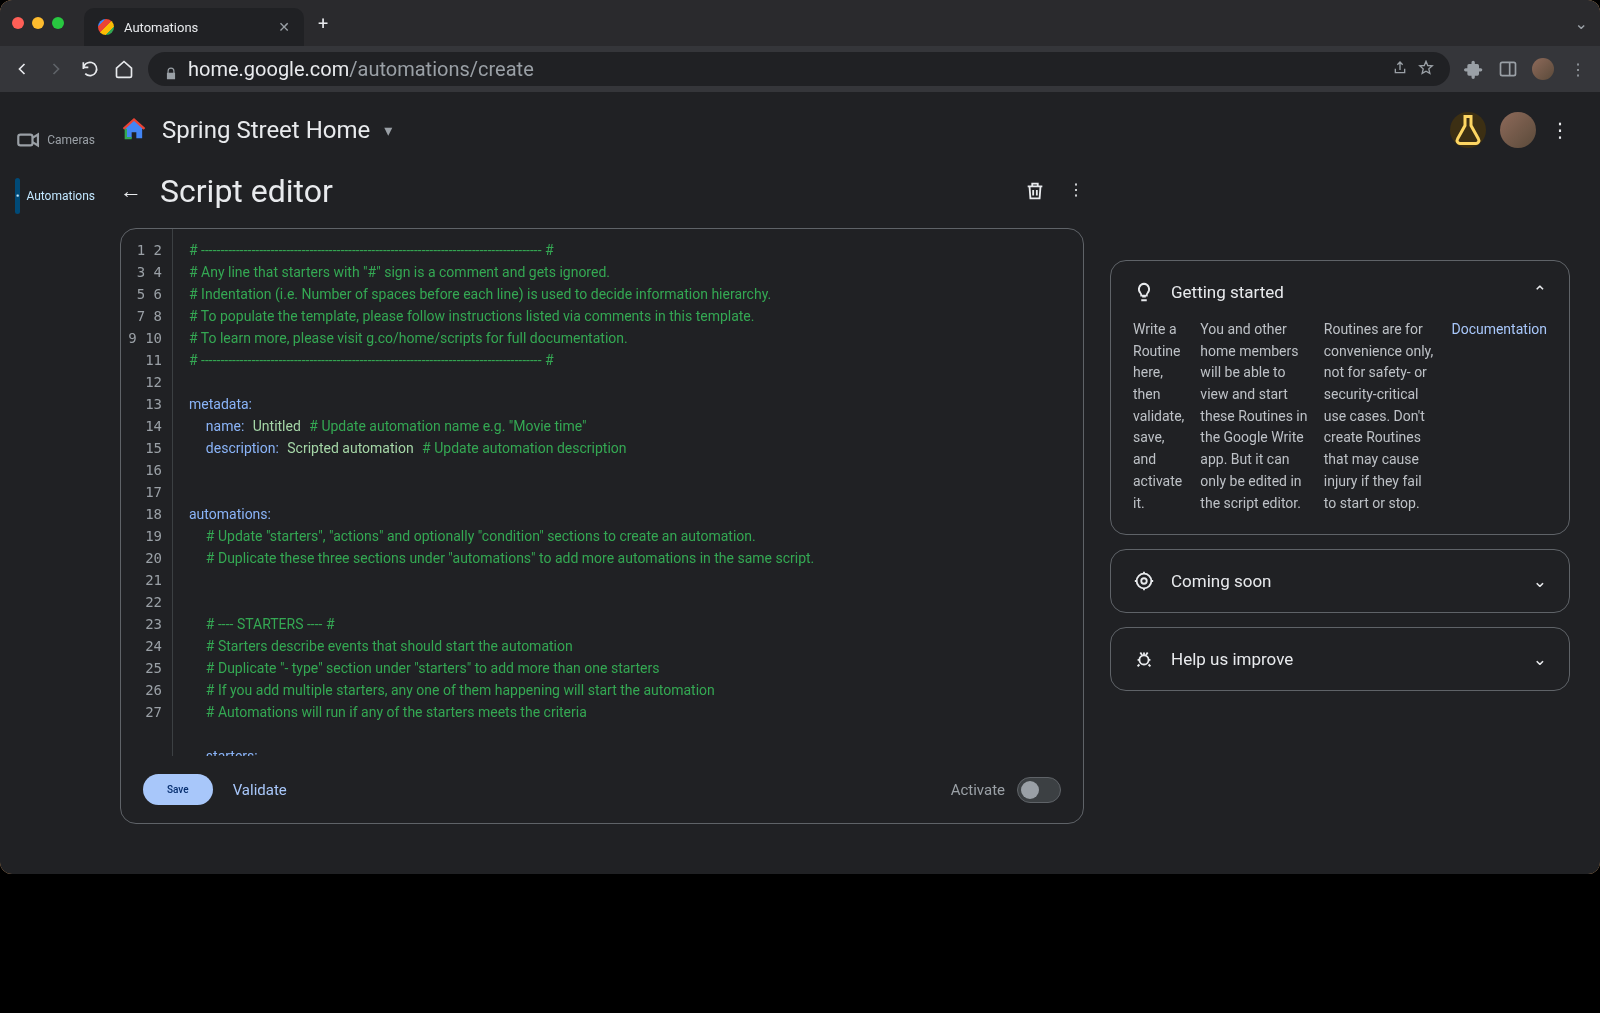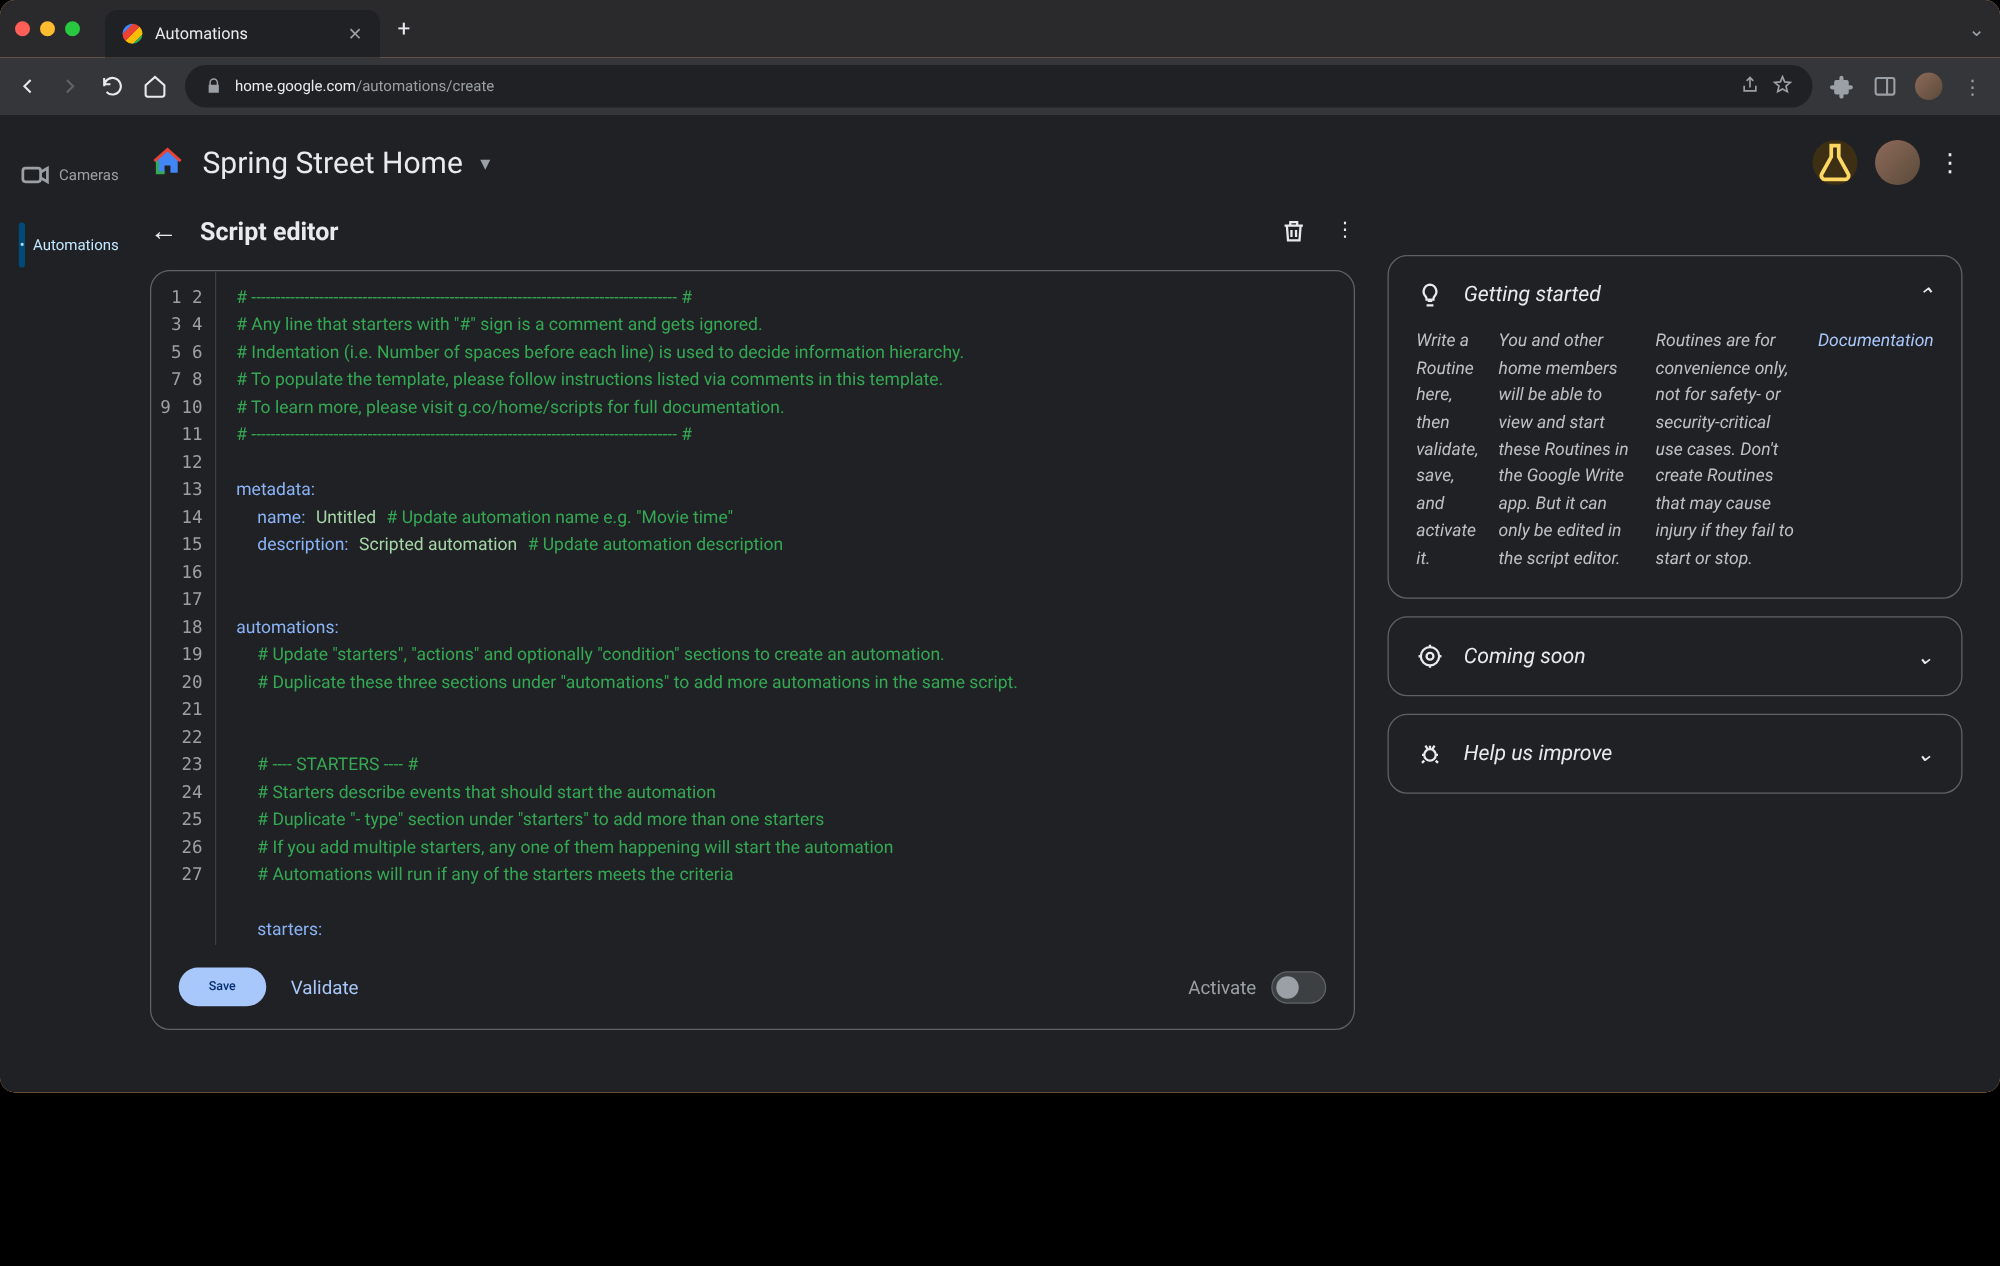--- a/index.html
+++ b/index.html
@@ -23,7 +23,7 @@
 
 .toolbar { height:46px; background:#35363a; display:flex; align-items:center; padding:0 12px; gap:14px; }
 .tb-ico { width:20px; height:20px; display:flex; align-items:center; justify-content:center; color:#9aa0a6; }
-.omnibox { flex:1; background:#202124; border-radius:22px; height:34px; display:flex; align-items:center; padding:0 16px; color:#9aa0a6; font-size:12px; gap:10px; }
+.omnibox { flex:1; background:#202124; border-radius:22px; height:34px; display:flex; align-items:center; padding:0 16px; color:#9aa0a6; font-size:20px; gap:10px; }
 .omnibox .url-main { color:#e8eaed; }
 .avatar-sm { width:22px; height:22px; border-radius:50%; background:linear-gradient(135deg,#8e6a5a,#5a4a3a); }
 

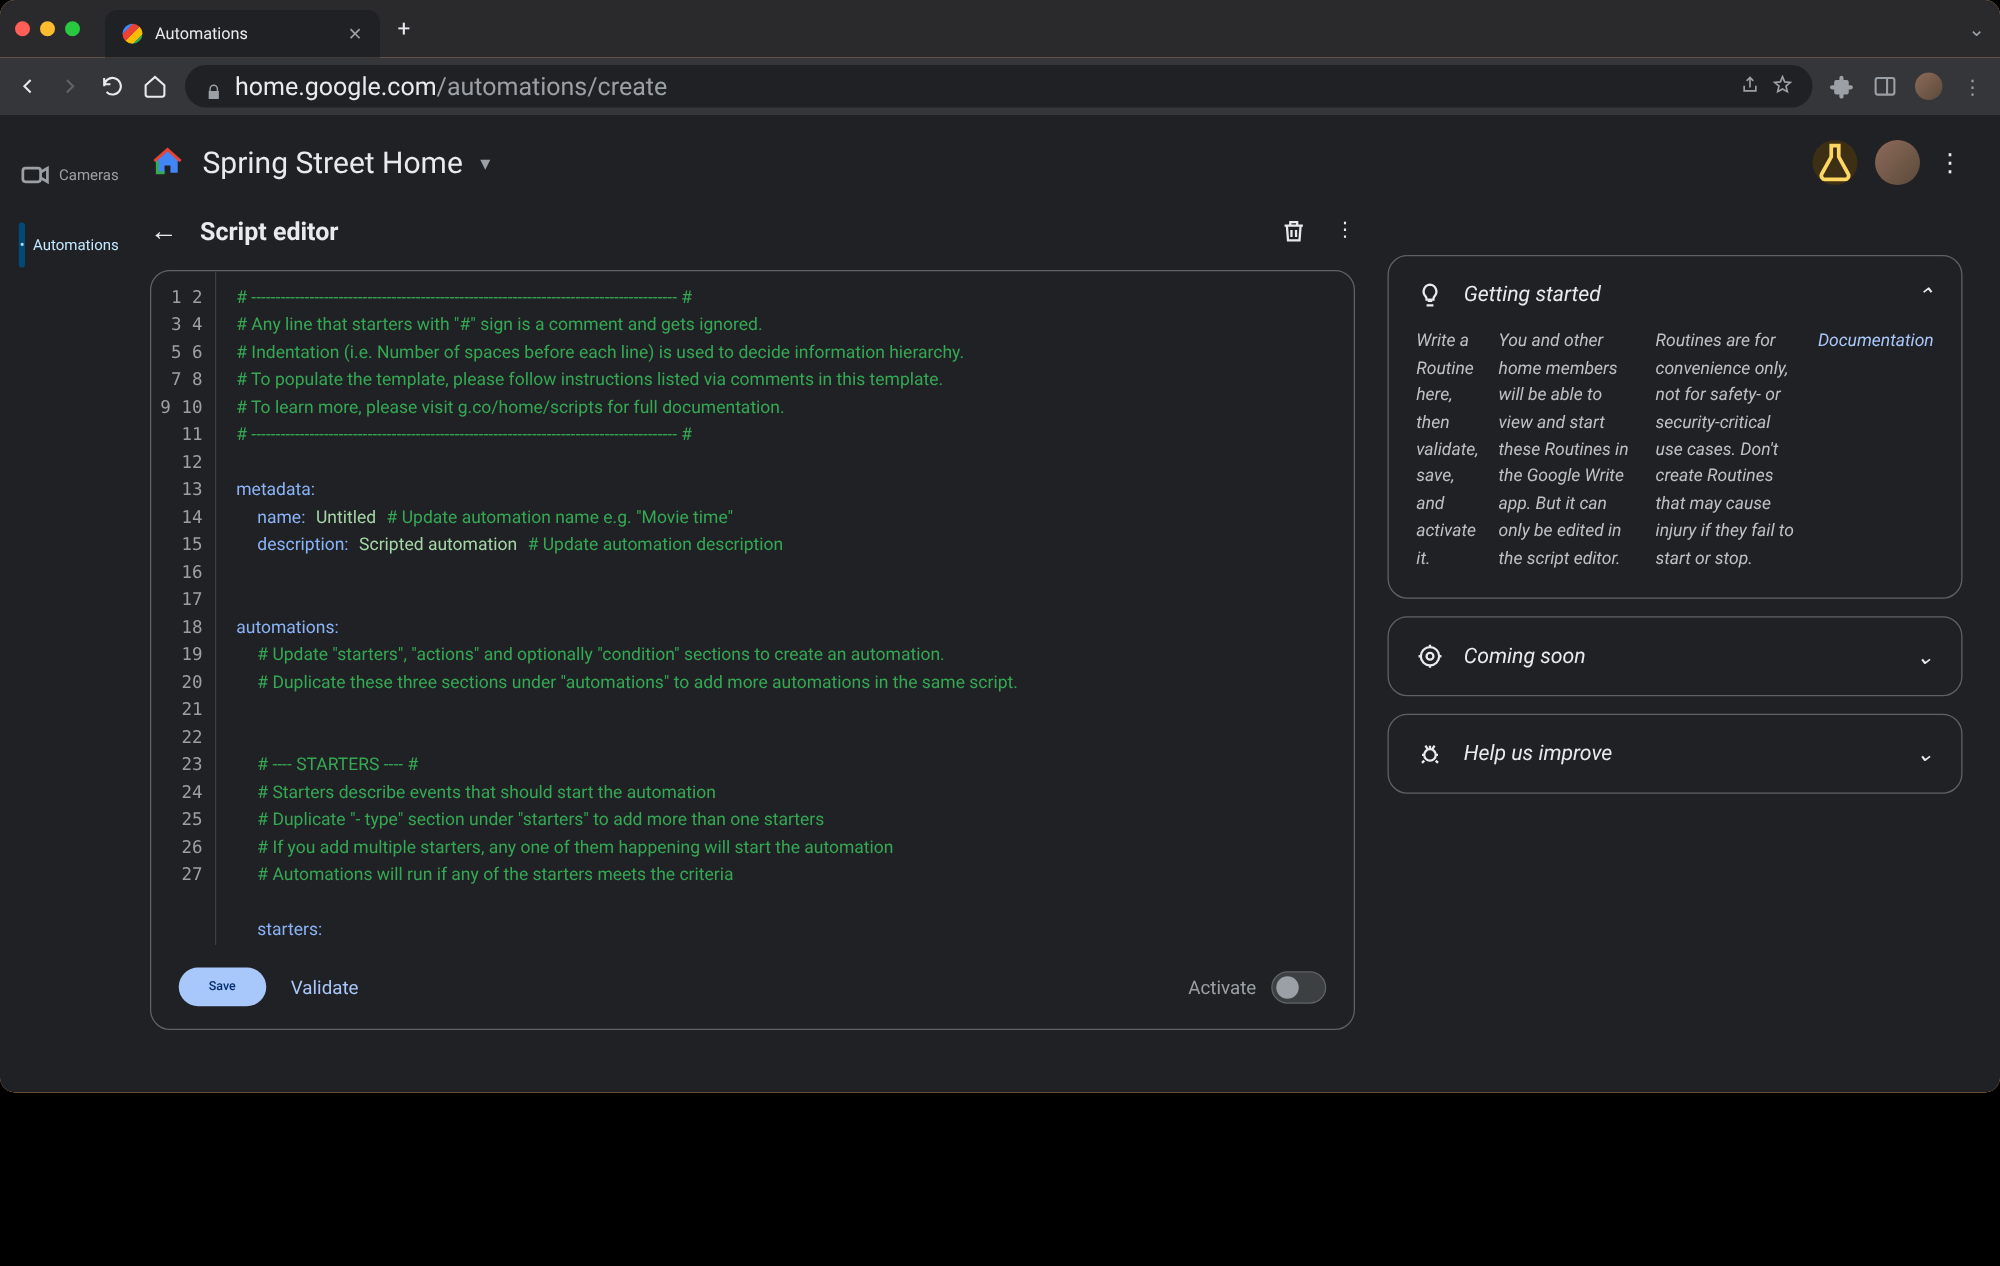--- a/index.html
+++ b/index.html
@@ -48,7 +48,7 @@
 .editor-col { flex:1; display:flex; flex-direction:column; }
 .editor-head { display:flex; align-items:center; gap:18px; margin-bottom:18px; }
 .back-arrow { color:#e8eaed; font-size:22px; }
-.editor-title { color:#e8eaed; font-size:20px;font-weight:bold; }
+.editor-title { color:#e8eaed; font-size:32px; }
 .editor-head-right { margin-left:auto; display:flex; gap:22px; color:#e8eaed; }
 
 .code-box { border:1px solid #5f6368; border-radius:16px; flex:1; display:flex; flex-direction:column; overflow:hidden; }

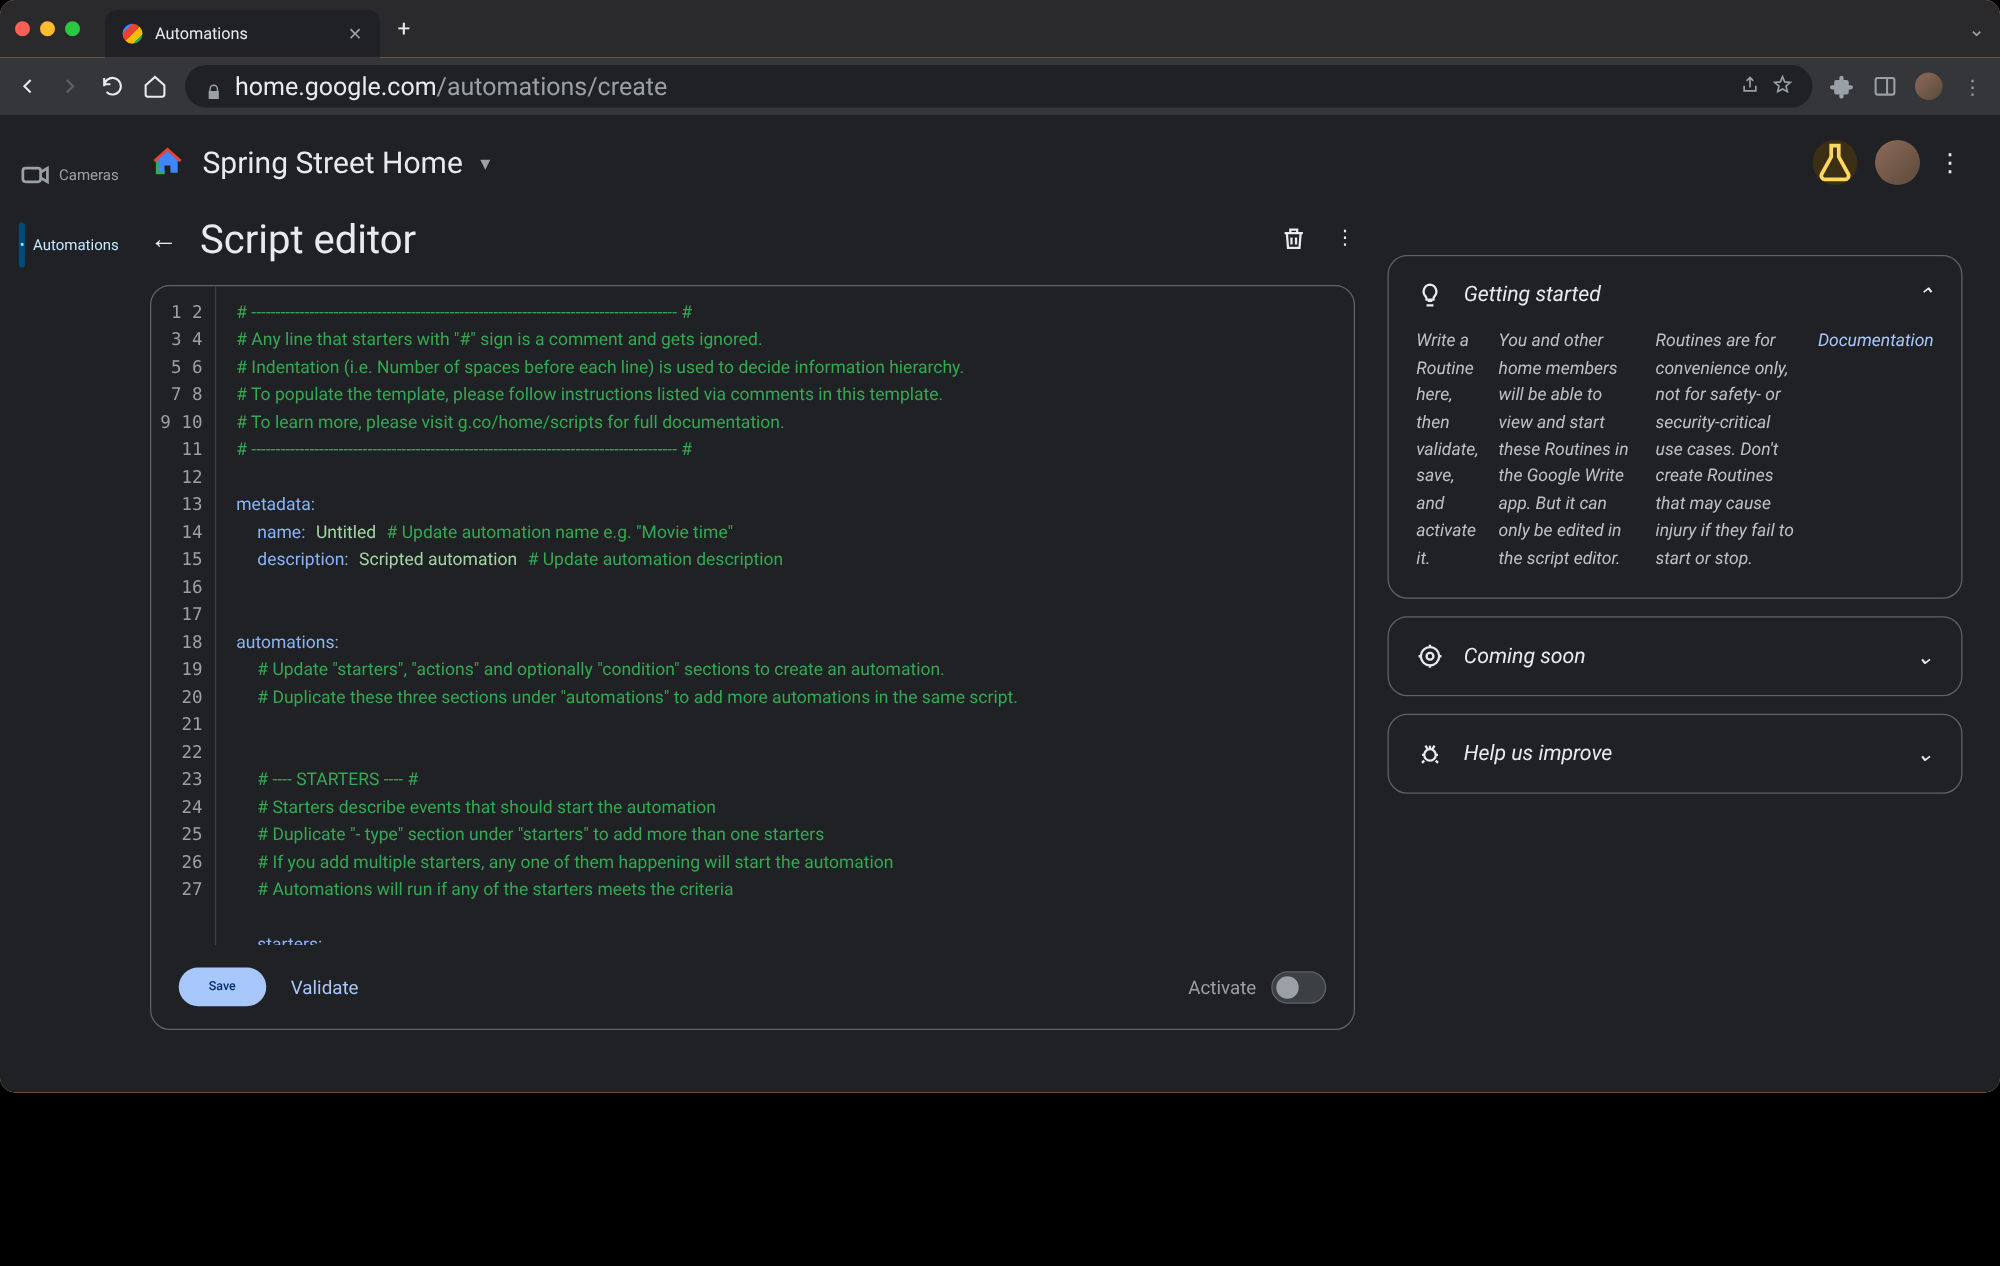--- a/index.html
+++ b/index.html
@@ -67,7 +67,7 @@
 .switch { width:44px; height:26px; background:#3c4043; border-radius:14px; position:relative; border:1px solid #5f6368; }
 .switch::after { content:""; position:absolute; width:18px; height:18px; background:#9aa0a6; border-radius:50%; left:3px; top:3px; }
 
-.right-col { width:460px; display:flex; flex-direction:column; gap:14px; margin-top:32px;font-style:italic; }
+.right-col { width:460px; display:flex; flex-direction:column; gap:14px; margin-top:88px; }
 .panel { border:1px solid #5f6368; border-radius:16px; padding:20px 22px; }
 .panel-head { display:flex; align-items:center; gap:16px; color:#e8eaed; font-size:17px; }
 .panel-head .sp { margin-left:auto; }

